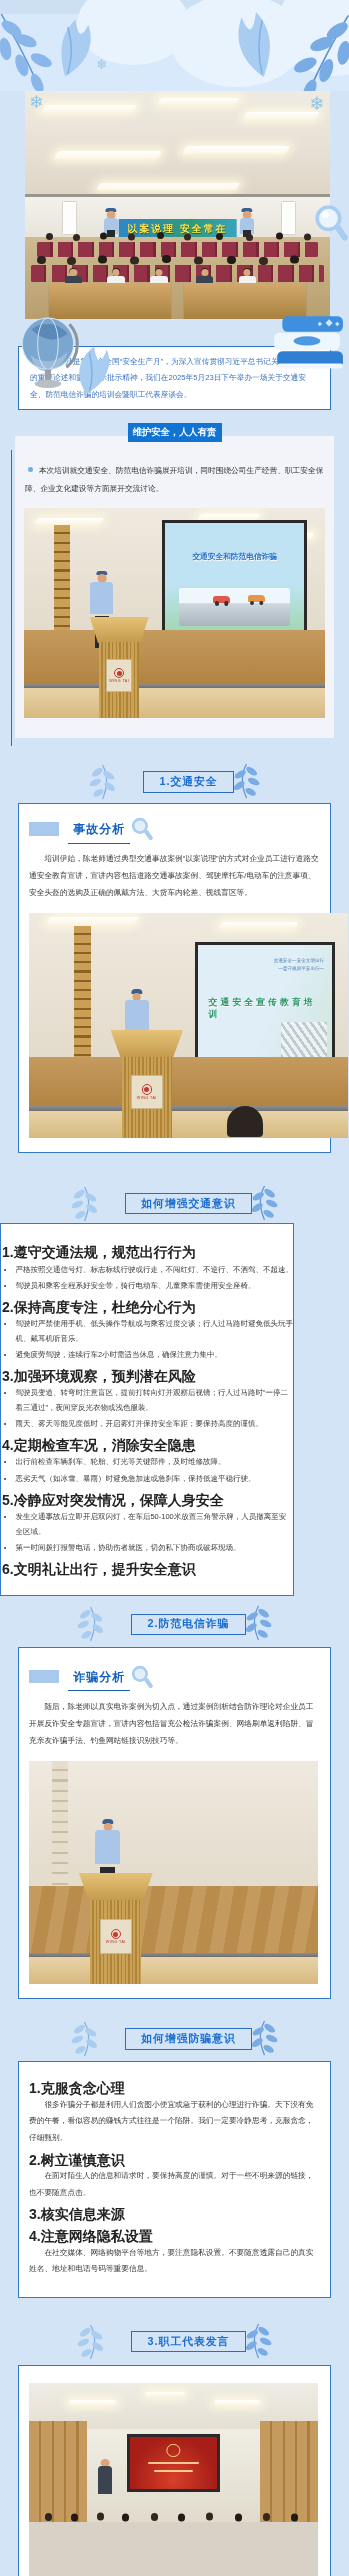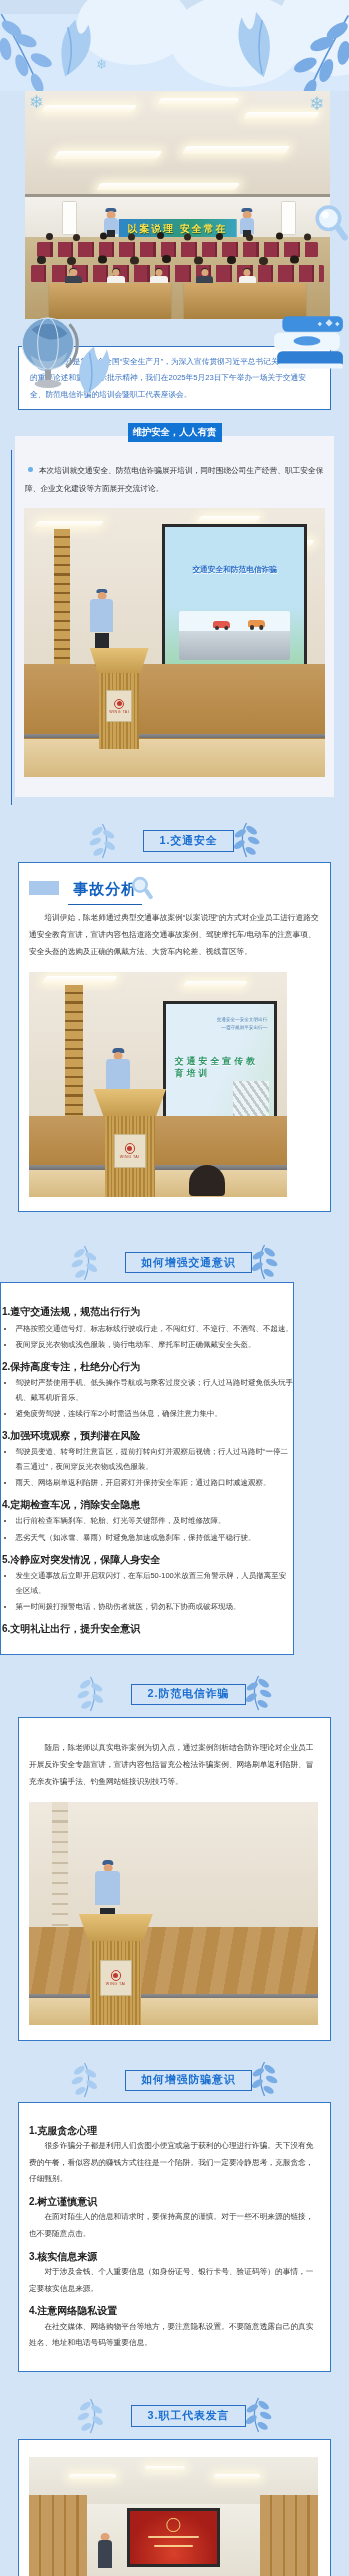--- a/index.html
+++ b/index.html
@@ -263,7 +263,7 @@
   <div class="accent-line"></div>
   <p class="bullet-par"><span class="dot"></span><span>本次培训就交通安全、防范电信诈骗展开培训，同时围绕公司生产经营、职工安全保障、企业文化建设等方面展开交流讨论。</span></p>
 
-  <div class="photo" style="width:301px;height:269px;margin:0 auto;">
+  <div class="photo" style="width:301px;height:210px;margin:0 auto;">
     <div class="panel-wall" style="left:0;top:0;right:0;height:58%;"></div>
     <div class="lightbar" style="left:4%;top:5%;width:22%;height:6.2px;transform:skewX(-35deg);"></div>
     <div class="lightbar" style="left:58%;top:3%;width:20%;height:5.7px;transform:skewX(-30deg);"></div>

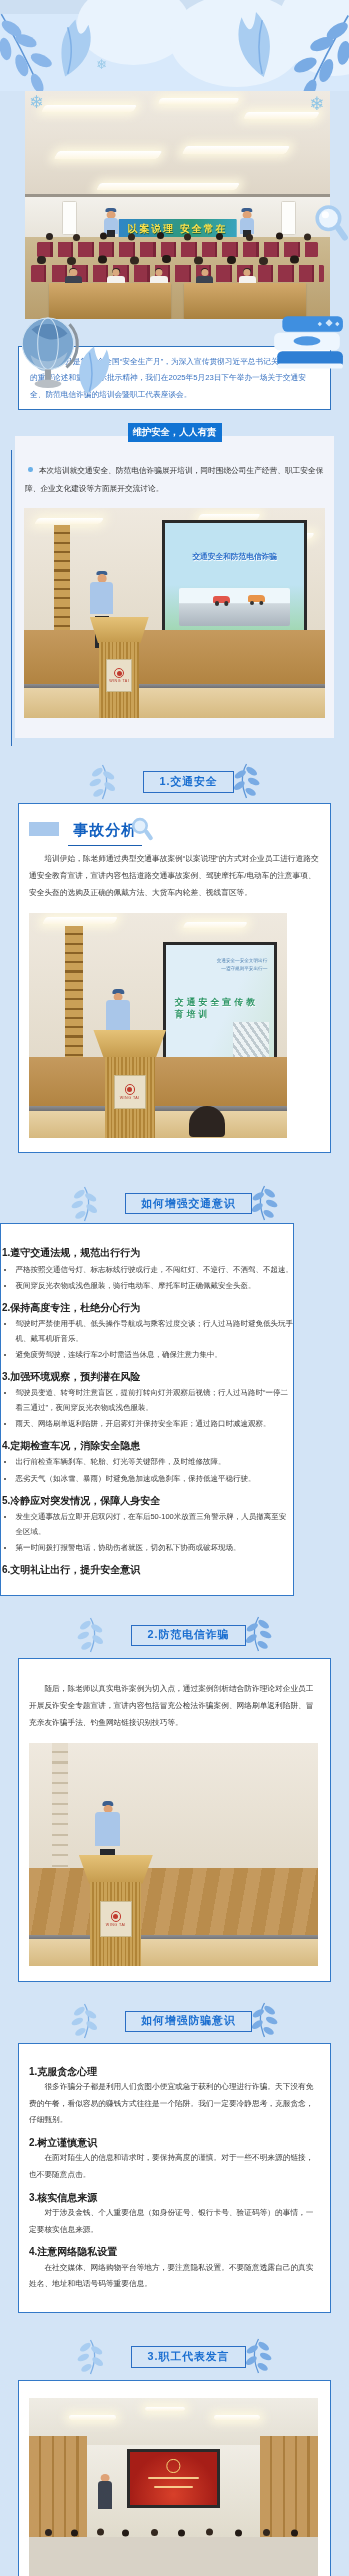--- a/index.html
+++ b/index.html
@@ -99,7 +99,7 @@
   .card{width:291px;margin:0 auto;background:#fff;border:1px solid #3379c8;padding:17.5px 10.3px 14.4px 10.3px;}
   .label-row{position:relative;height:17.5px;margin-bottom:11.3px;}
   .label-block{position:absolute;left:0;top:1px;width:30px;height:13.4px;background:#a8c8ec;}
-  .label-text{position:absolute;left:39px;top:0;font-size:15px;font-weight:bold;color:#1260c0;letter-spacing:1px;border-bottom:1.5px solid #1b5fb0;padding:0 5.2px 4.1px 5.2px;}
+  .label-text{position:absolute;left:39px;top:0;font-size:12px;font-weight:bold;color:#1260c0;letter-spacing:1px;border-bottom:1.5px solid #1b5fb0;padding:0 5.2px 4.1px 5.2px;}
   .mag{position:absolute;left:101px;top:-4.1px;}
   .body-par{font-size:7.7px;line-height:17px;color:#3a3a3a;margin:0;}
   .tips{margin:0;padding:0 0 0 1px;}

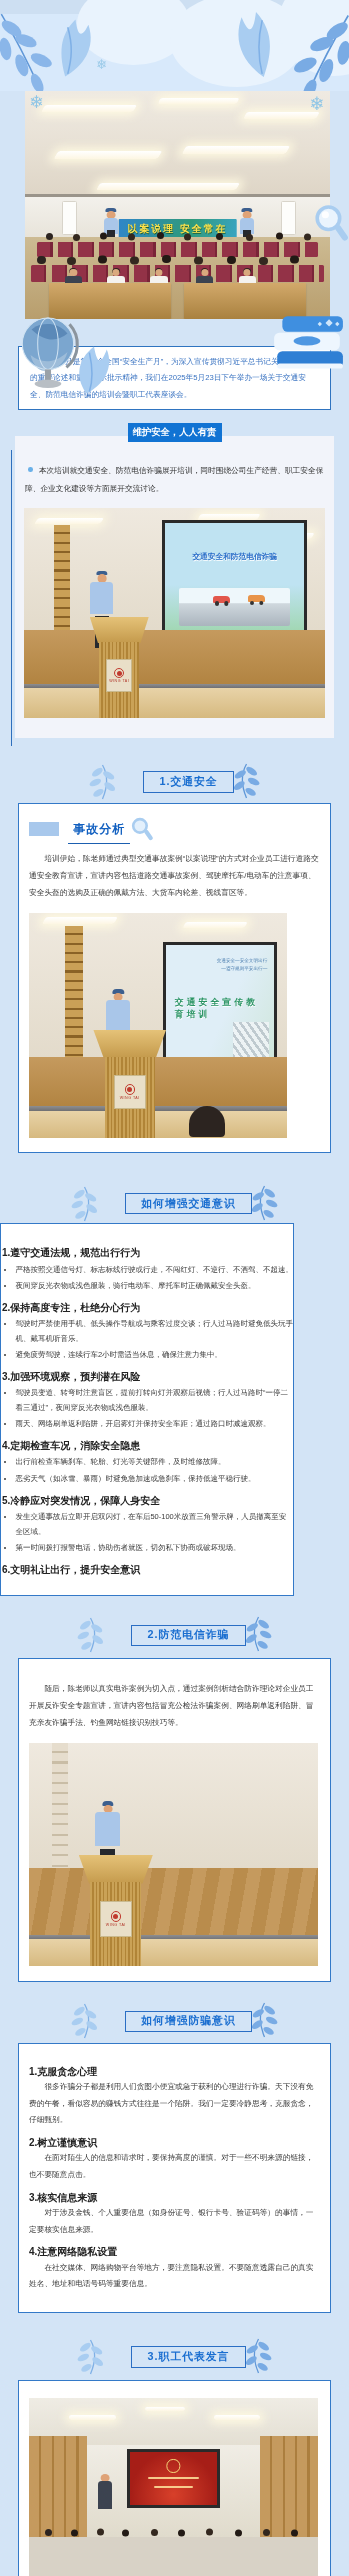--- a/index.html
+++ b/index.html
@@ -333,7 +333,7 @@
   </div>
   <p class="body-par indent">培训伊始，陈老师通过典型交通事故案例“以案说理”的方式对企业员工进行道路交通安全教育宣讲，宣讲内容包括道路交通事故案例、驾驶摩托车/电动车的注意事项、安全头盔的选购及正确的佩戴方法、大货车内轮差、视线盲区等。</p>
 
-  <div class="photo" style="width:258px;height:225px;margin-top:11.3px;">
+  <div class="photo" style="width:319px;height:225px;margin-top:11.3px;">
     <div class="panel-wall" style="left:0;top:0;right:0;height:64%;"></div>
     <div class="lightbar" style="left:6%;top:2%;width:28%;height:6.7px;transform:skewX(-30deg);"></div>
     <div class="lightbar" style="left:60%;top:4%;width:24%;height:6.2px;transform:skewX(-30deg);"></div>

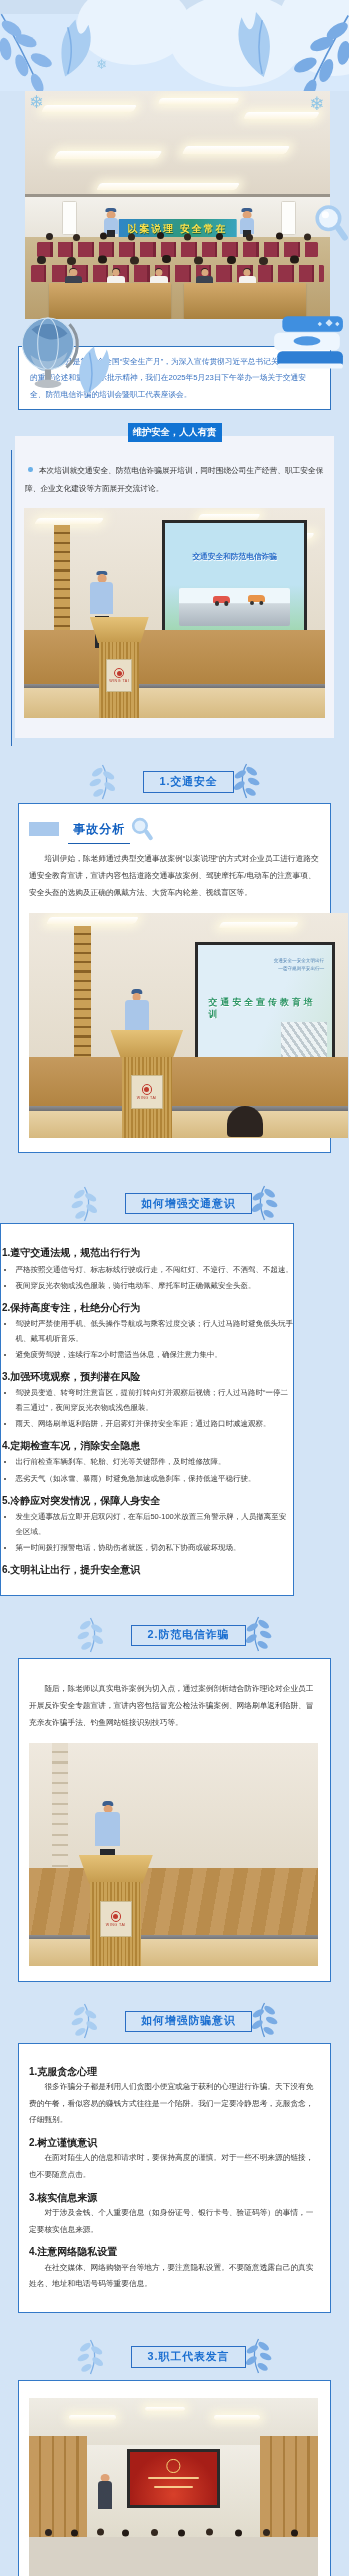--- a/index.html
+++ b/index.html
@@ -103,7 +103,7 @@
   .mag{position:absolute;left:101px;top:-4.1px;}
   .body-par{font-size:7.7px;line-height:17px;color:#3a3a3a;margin:0;}
   .tips{margin:0;padding:0 0 0 1px;}
-  .tip-title{font-size:10px;font-weight:bold;color:#222;line-height:15.5px;margin-top:6.2px;}
+  .tip-title{font-size:14px;font-weight:bold;color:#222;line-height:15.5px;margin-top:6.2px;}
   .tip-title:first-child{margin-top:0;}
   .tips ul{margin:2.1px 0 2.1px 13.4px;padding:0;}
   .tips li{font-size:7.5px;line-height:14.4px;color:#3a3a3a;margin:2.1px 0;}

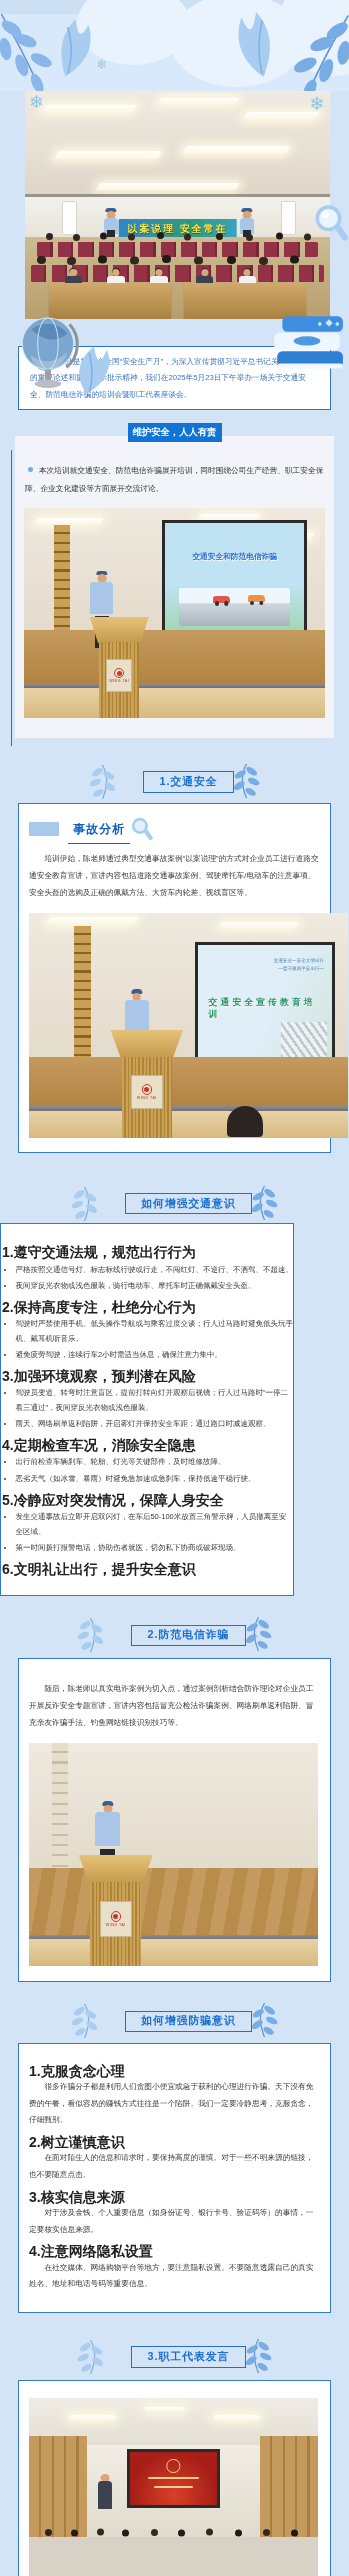--- a/index.html
+++ b/index.html
@@ -397,7 +397,7 @@
   <div class="tip-title">1.遵守交通法规，规范出行行为</div>
   <ul>
     <li>严格按照交通信号灯、标志标线行驶或行走，不闯红灯、不逆行、不酒驾、不超速。</li>
-    <li>夜间穿反光衣物或浅色服装，骑行电动车、摩托车时正确佩戴安全头盔。</li>
+    <li>驾驶员和乘客全程系好安全带，骑行电动车、儿童乘车需使用安全座椅。</li>
   </ul>
   <div class="tip-title">2.保持高度专注，杜绝分心行为</div>
   <ul>

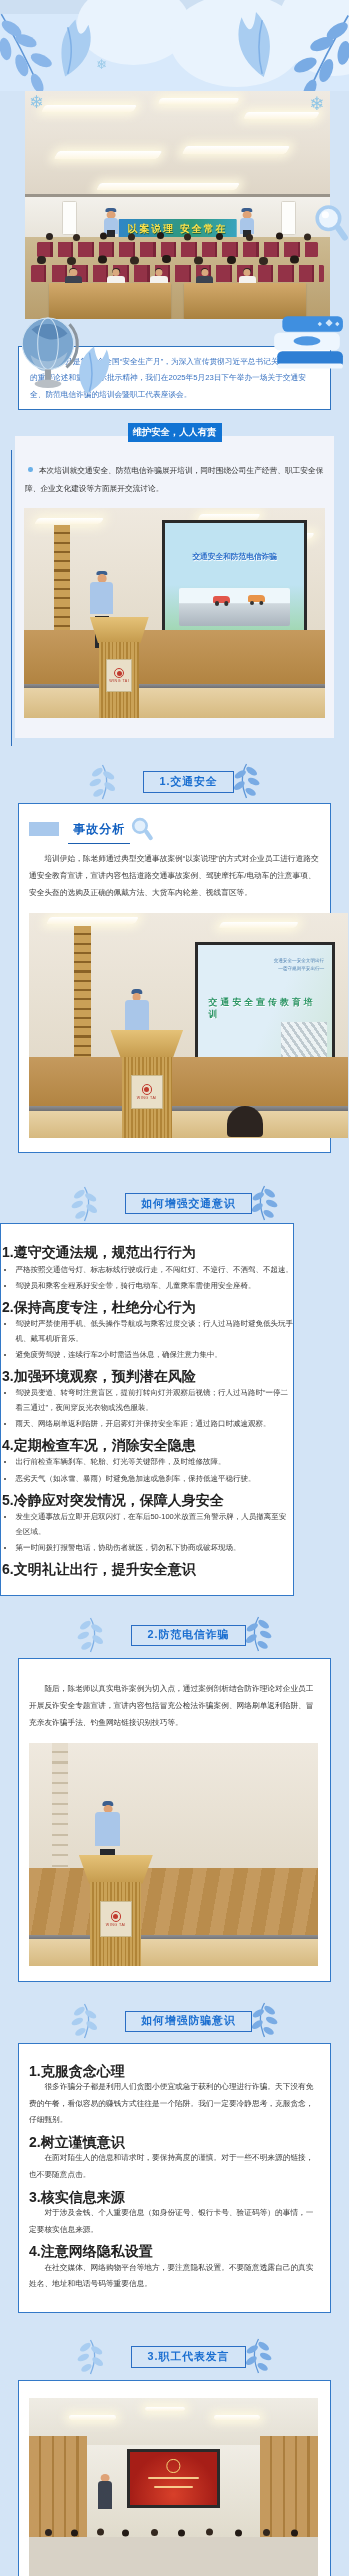--- a/index.html
+++ b/index.html
@@ -407,7 +407,7 @@
   <div class="tip-title">3.加强环境观察，预判潜在风险</div>
   <ul>
     <li>驾驶员变道、转弯时注意盲区，提前打转向灯并观察后视镜；行人过马路时“一停二看三通过”，夜间穿反光衣物或浅色服装。</li>
-    <li>雨天、网络刷单返利陷阱，开启雾灯并保持安全车距；通过路口时减速观察。</li>
+    <li>雨天、雾天等能见度低时，开启雾灯并保持安全车距；要保持高度的谨慎。</li>
   </ul>
   <div class="tip-title">4.定期检查车况，消除安全隐患</div>
   <ul>

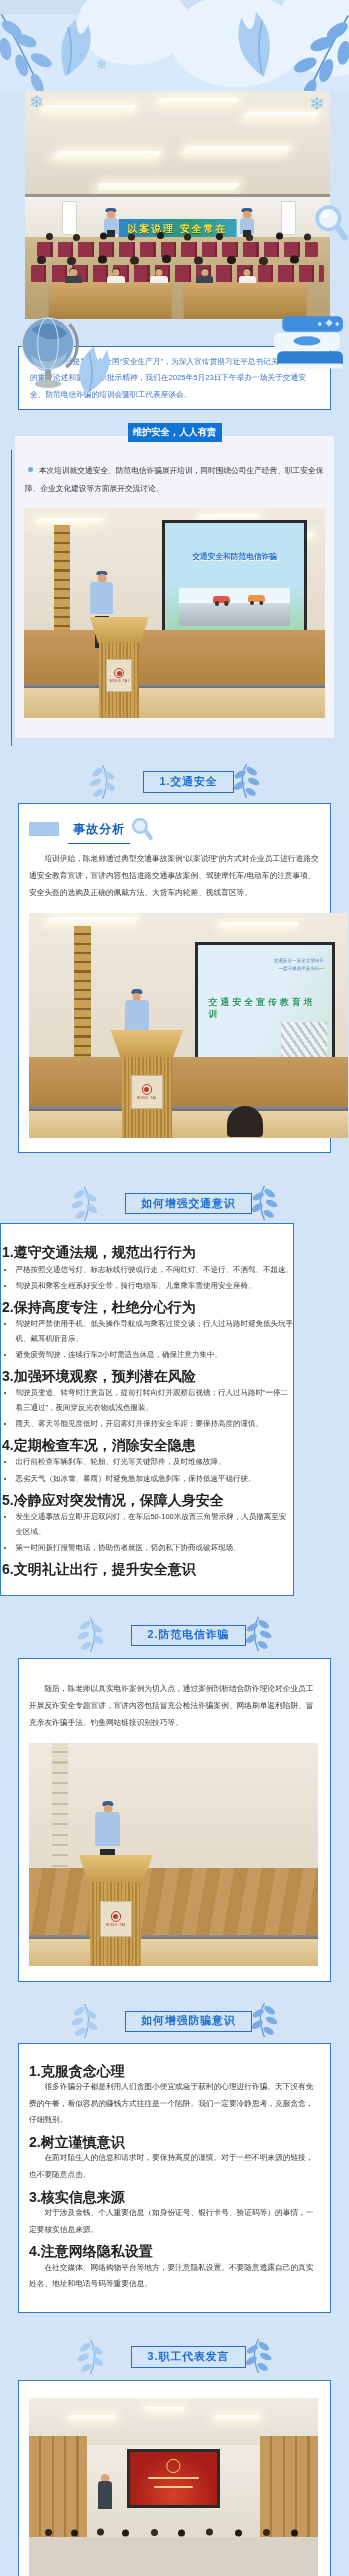--- a/index.html
+++ b/index.html
@@ -422,7 +422,7 @@
   <div class="tip-title">6.文明礼让出行，提升安全意识</div>
 </div>
 
-<div class="sec-hdr" style="margin-top:29px;">
+<div class="sec-hdr" style="margin-top:18px;">
   <svg class="leaf-svg l" width="31" height="36" viewBox="0 0 60 70">
     <path d="M30 2 C 40 20, 42 40, 30 68" stroke="#7fb0e6" stroke-width="2.5" fill="none"></path>
     <g fill="#a9cdf1">

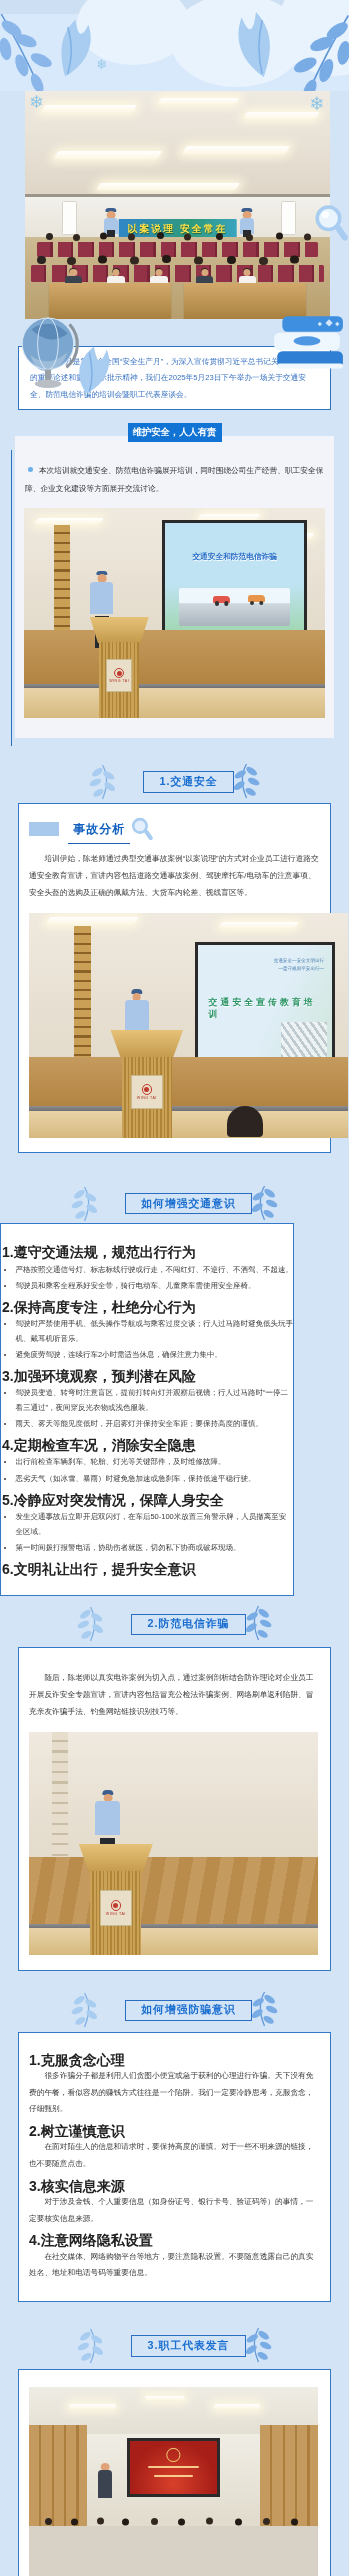--- a/index.html
+++ b/index.html
@@ -447,6 +447,14 @@
 </div>
 
 <div class="card" style="margin-top:12.4px;padding-top:20.6px;">
+  <div class="label-row">
+    <div class="label-block"></div>
+    <div class="label-text">诈骗分析</div>
+    <svg class="mag" width="23" height="27" viewBox="0 0 44 52">
+      <circle cx="19" cy="17" r="13" fill="#e3f0fc" stroke="#a9cdf0" stroke-width="5"></circle>
+      <rect x="26" y="28" width="8" height="22" rx="4" transform="rotate(-35 26 28)" fill="#a9cdf0"></rect>
+    </svg>
+  </div>
   <p class="body-par indent">随后，陈老师以真实电诈案例为切入点，通过案例剖析结合防诈理论对企业员工开展反诈安全专题宣讲，宣讲内容包括冒充公检法诈骗案例、网络刷单返利陷阱、冒充亲友诈骗手法、钓鱼网站链接识别技巧等。</p>
 
   <div class="photo" style="width:289px;height:223px;margin-top:12.4px;">

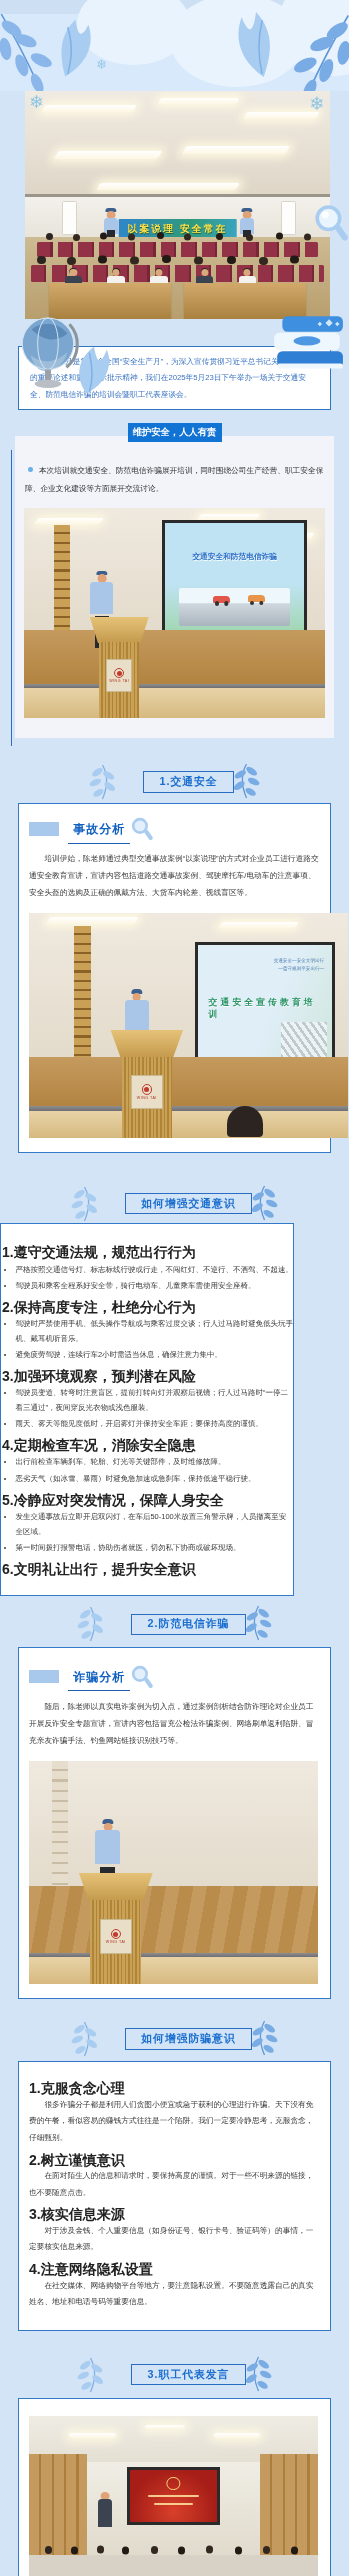--- a/index.html
+++ b/index.html
@@ -510,7 +510,6 @@
   <div class="tip-title">2.树立谨慎意识</div>
   <p class="fraud-par">在面对陌生人的信息和请求时，要保持高度的谨慎。对于一些不明来源的链接，也不要随意点击。</p>
   <div class="tip-title">3.核实信息来源</div>
-  <p class="fraud-par">对于涉及金钱、个人重要信息（如身份证号、银行卡号、验证码等）的事情，一定要核实信息来源。</p>
   <div class="tip-title">4.注意网络隐私设置</div>
   <p class="fraud-par">在社交媒体、网络购物平台等地方，要注意隐私设置。不要随意透露自己的真实姓名、地址和电话号码等重要信息。</p>
 </div>

